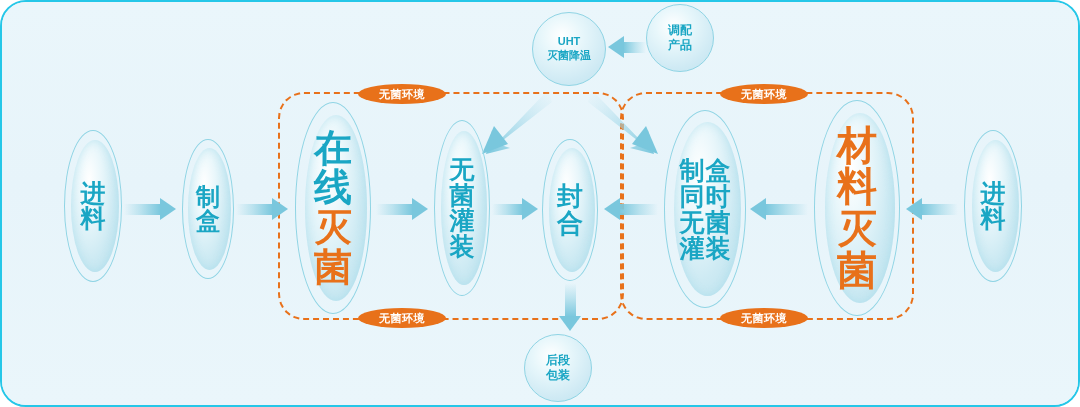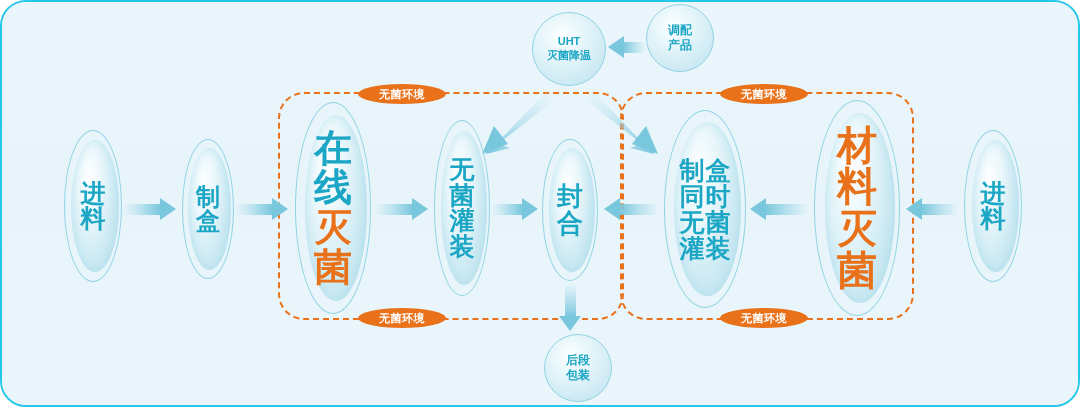--- a/index.html
+++ b/index.html
@@ -145,7 +145,7 @@
       <span class="row">产品</span>
     </div>
 
-    <div class="circ" style="left:542px;top:332px;width:66px;height:66px;font-size:12px;">
+    <div class="circ" style="left:522px;top:332px;width:66px;height:66px;font-size:12px;">
       <span class="row">后段</span>
       <span class="row">包装</span>
     </div>

